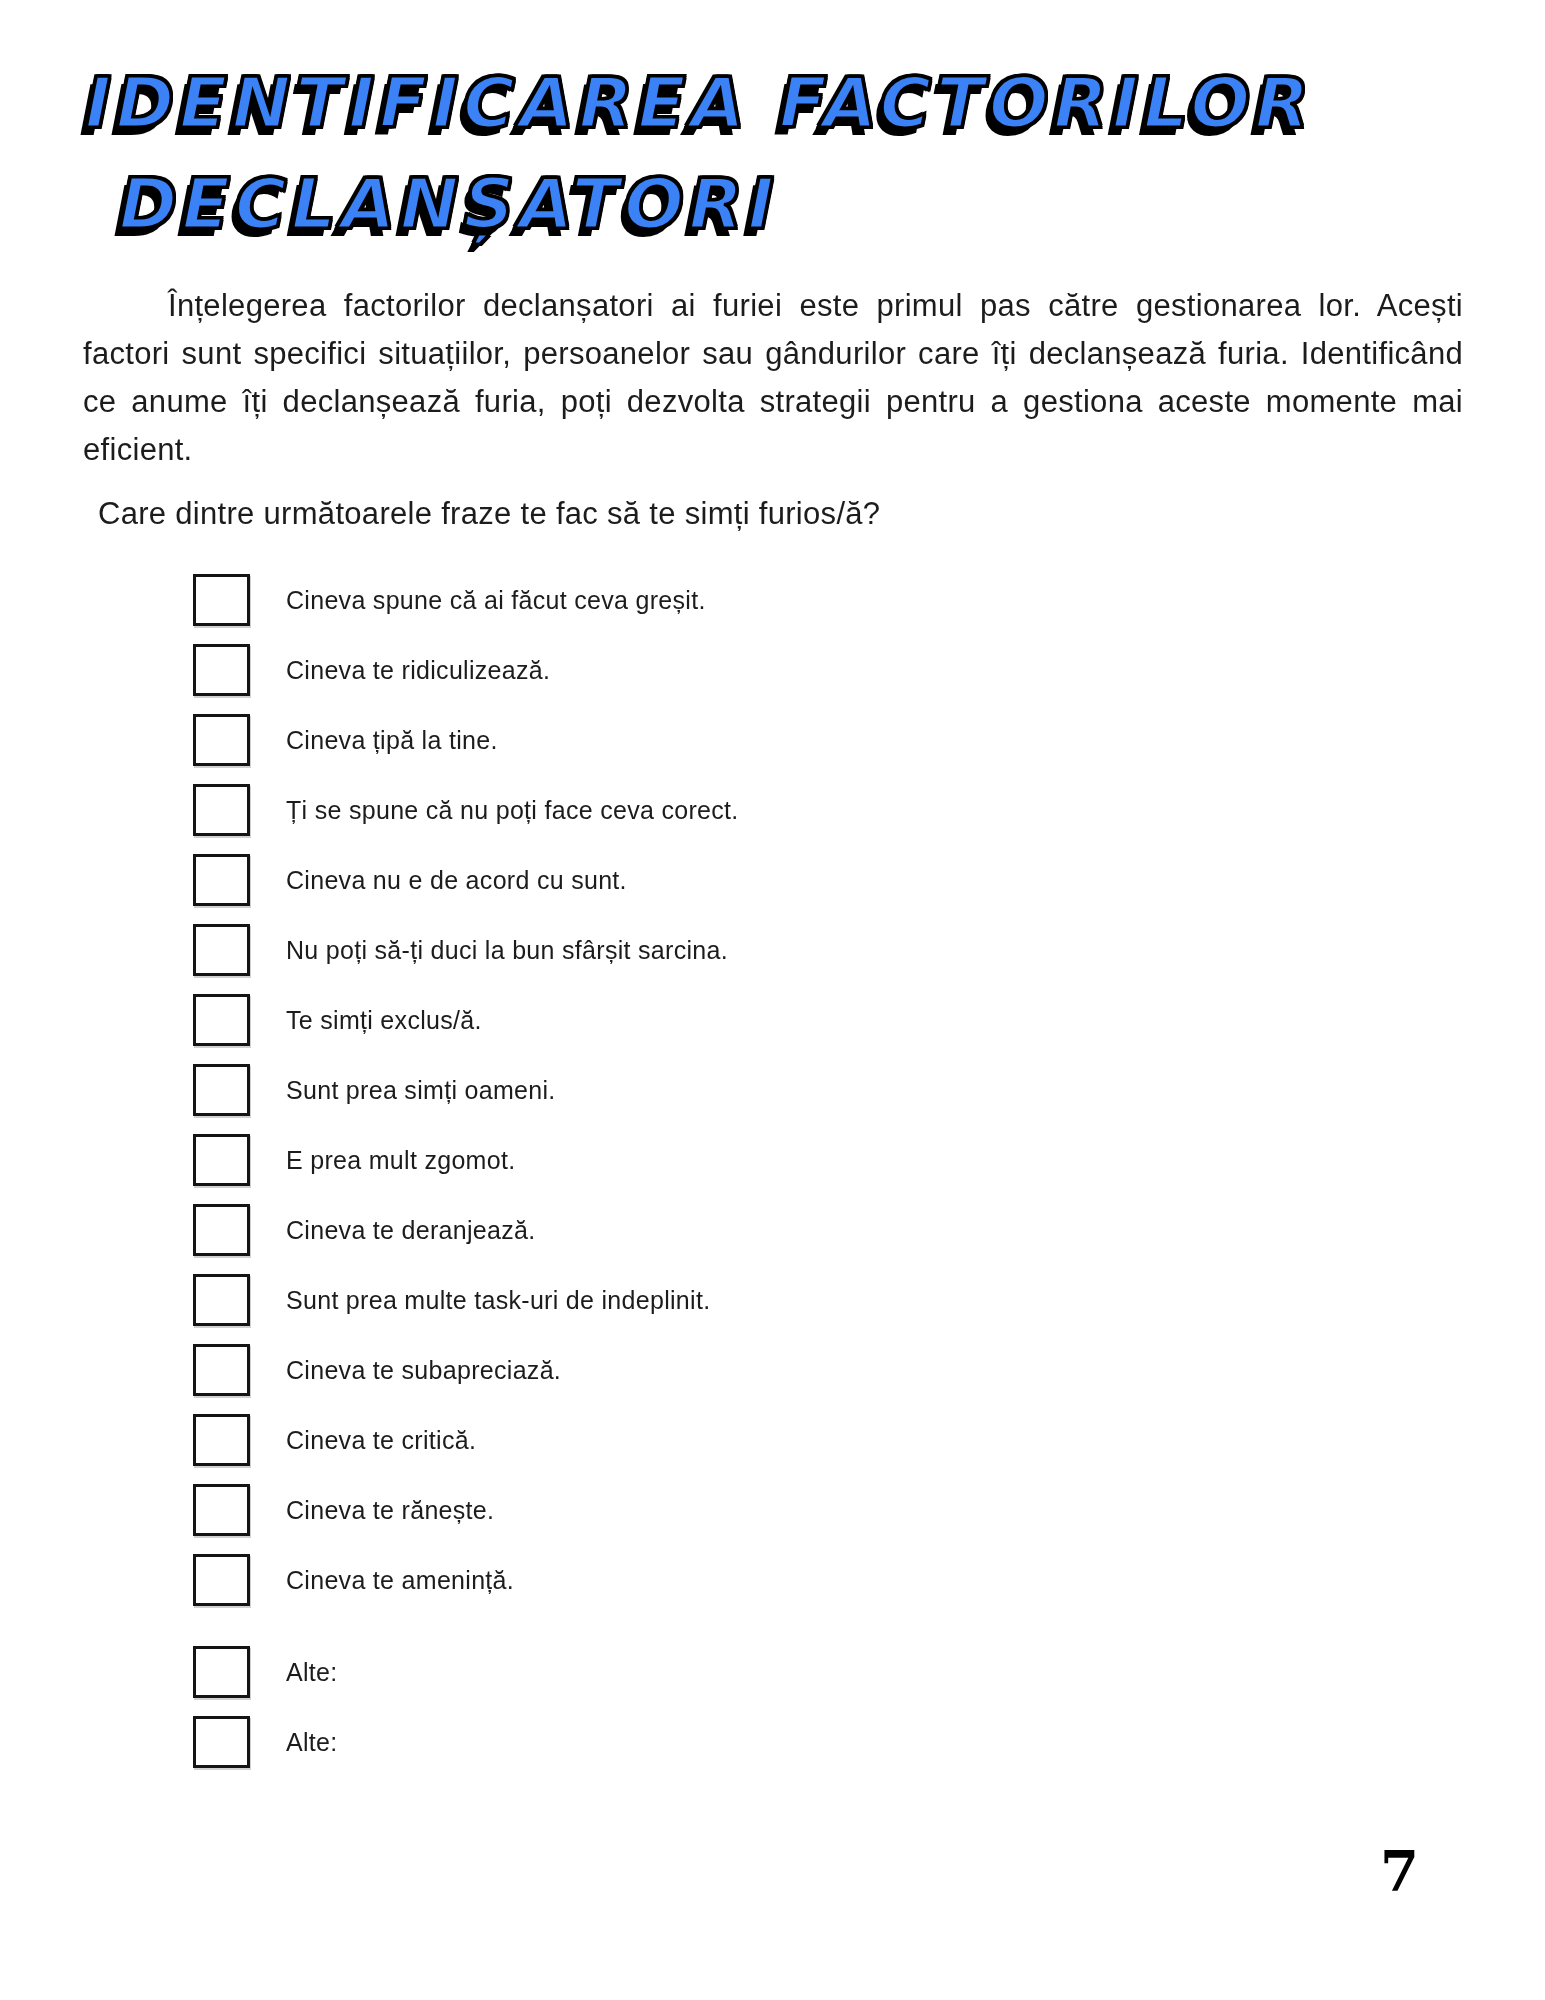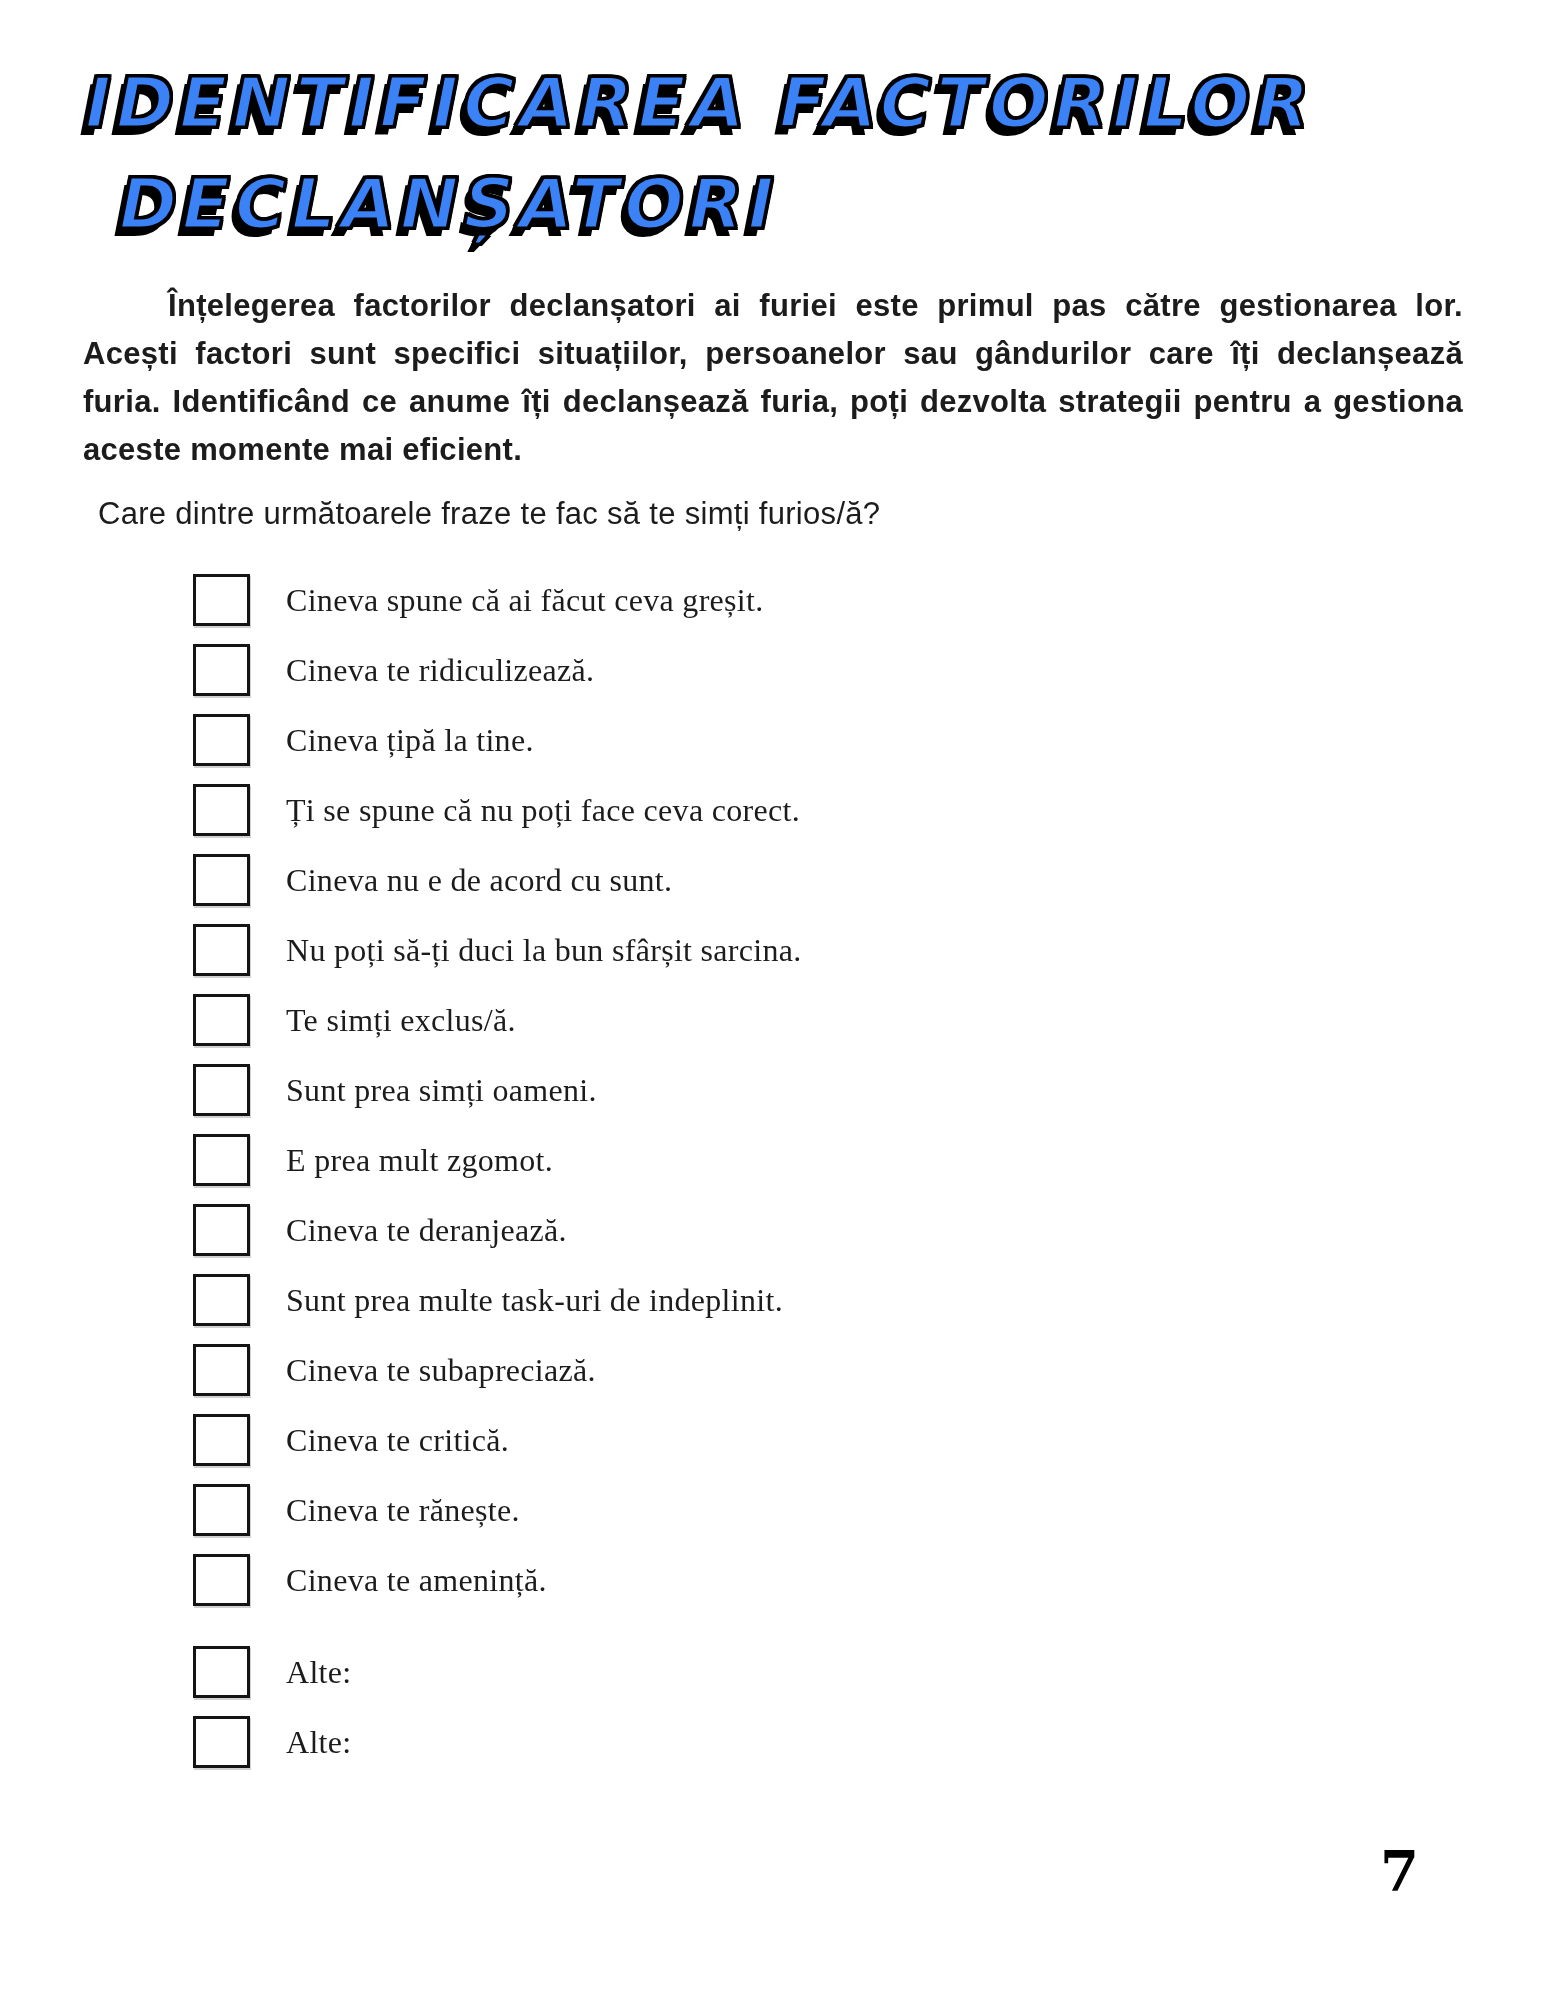--- a/index.html
+++ b/index.html
@@ -50,7 +50,7 @@
     margin: 32px 0 0 83px;
     width: 1380px;
     font-size: 31px;
-    font-weight: 700;
+    font-weight: 400;
     line-height: 48px;
     letter-spacing: 0.3px;
     text-align: justify;

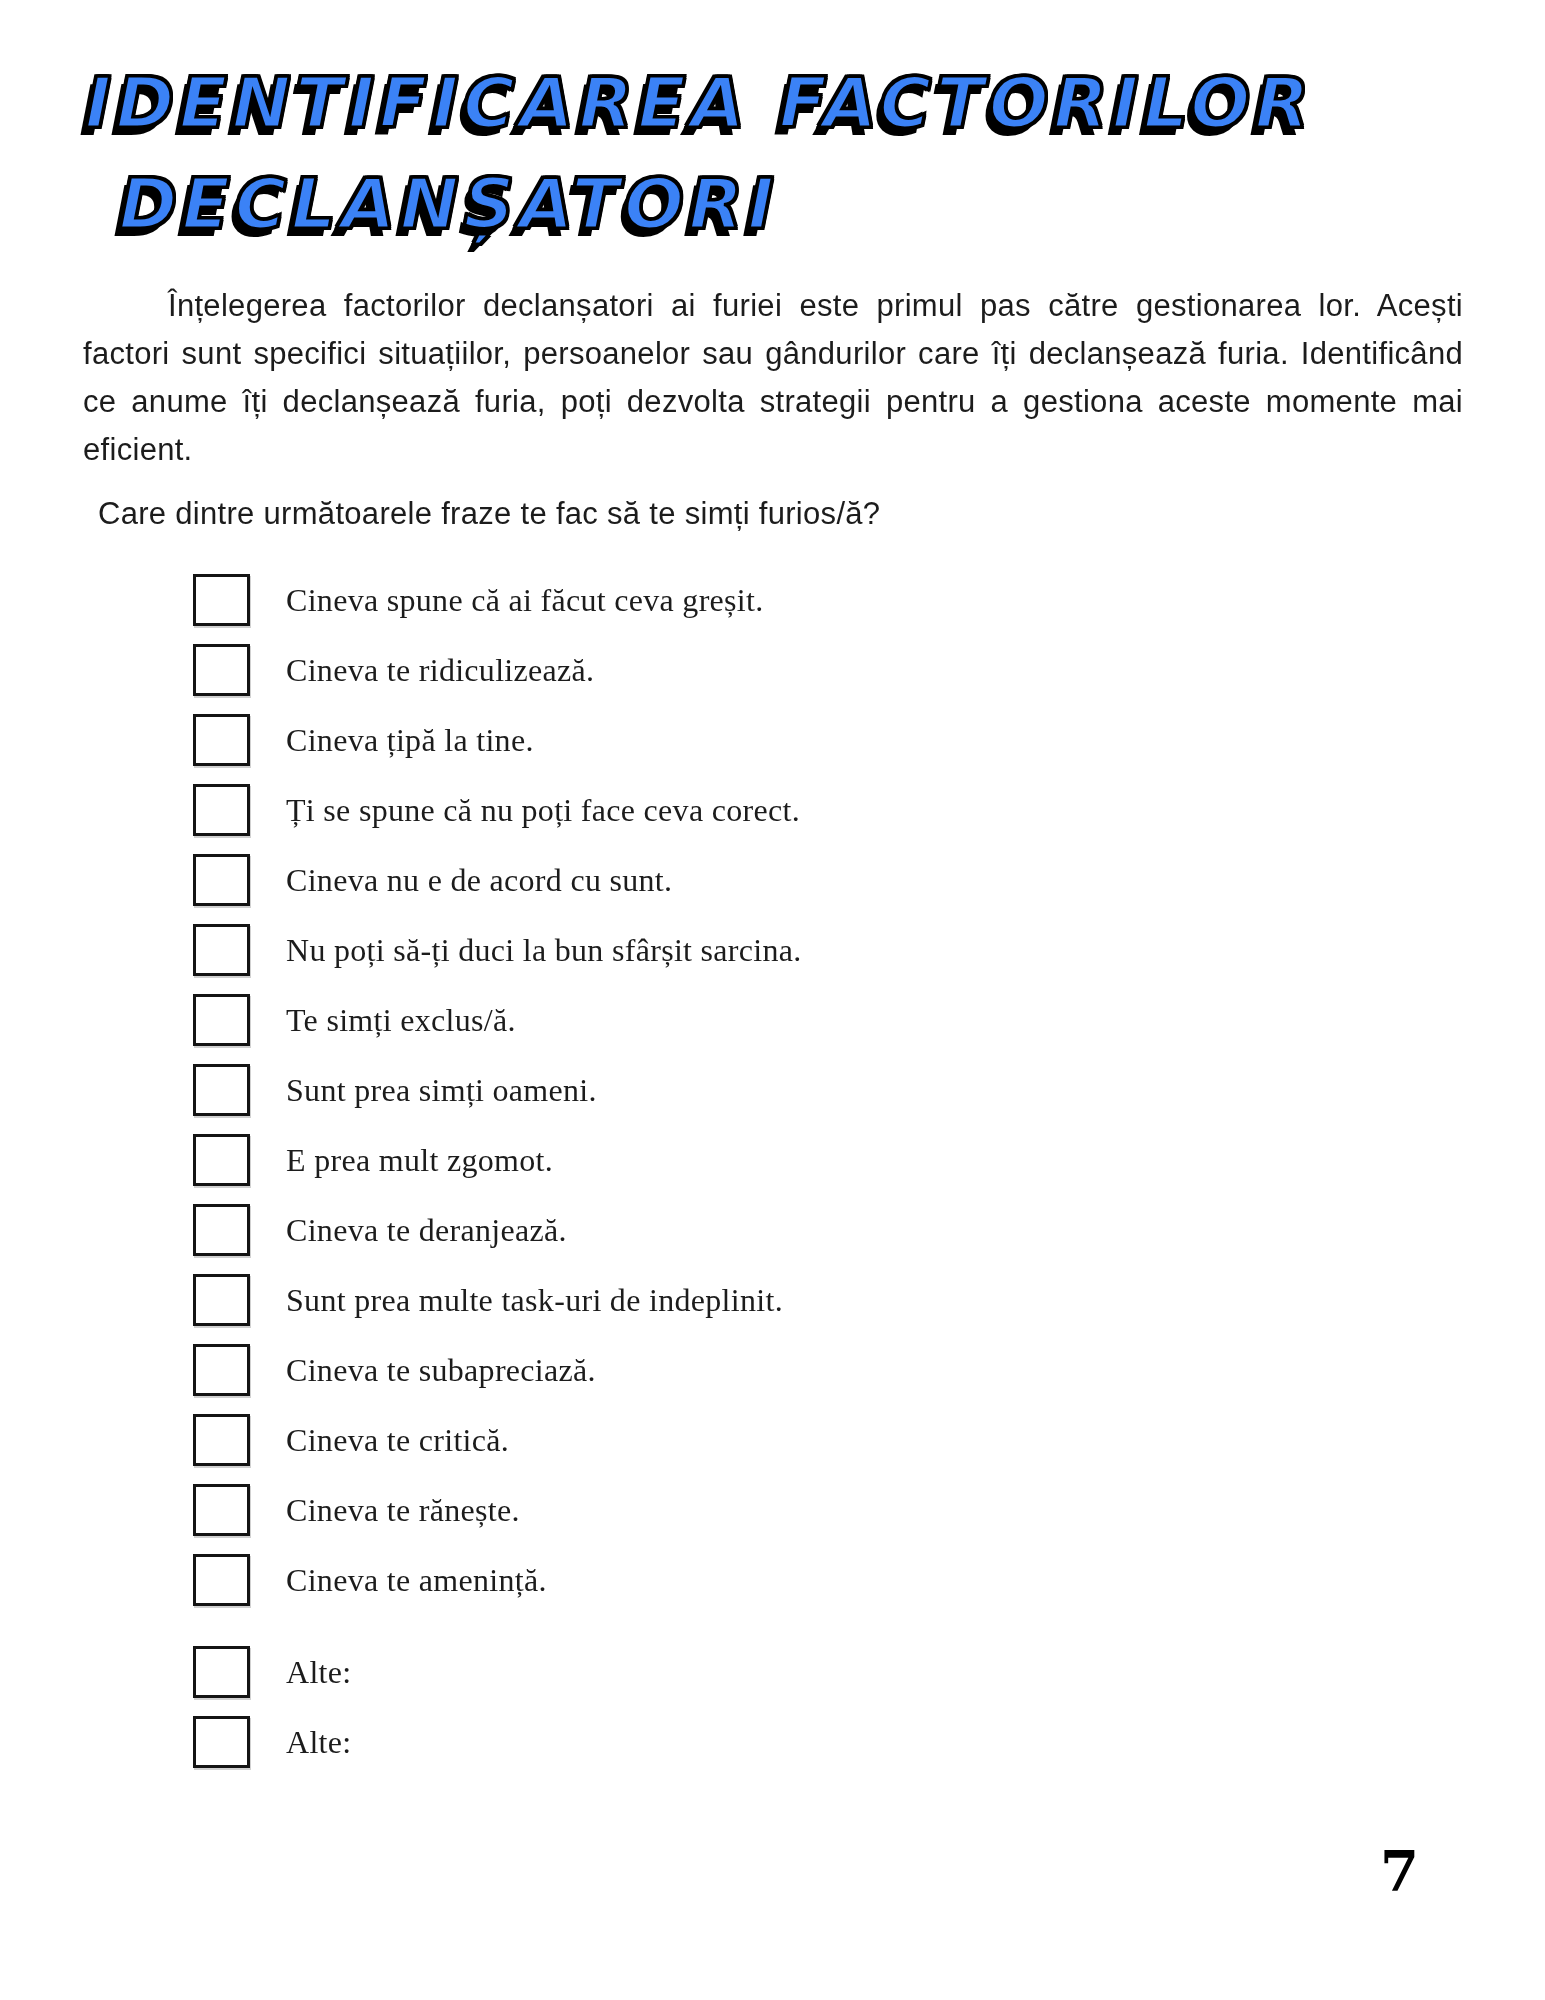--- a/index.html
+++ b/index.html
@@ -87,11 +87,10 @@
   }
   .row .label {
     margin-left: 36px;
-    font-size: 32px;
+    font-size: 25px;
     font-weight: 300;
     letter-spacing: 0.3px;
     color: #1c1c1c;
-    font-family: Liberation Serif, serif;
   }
 
   

